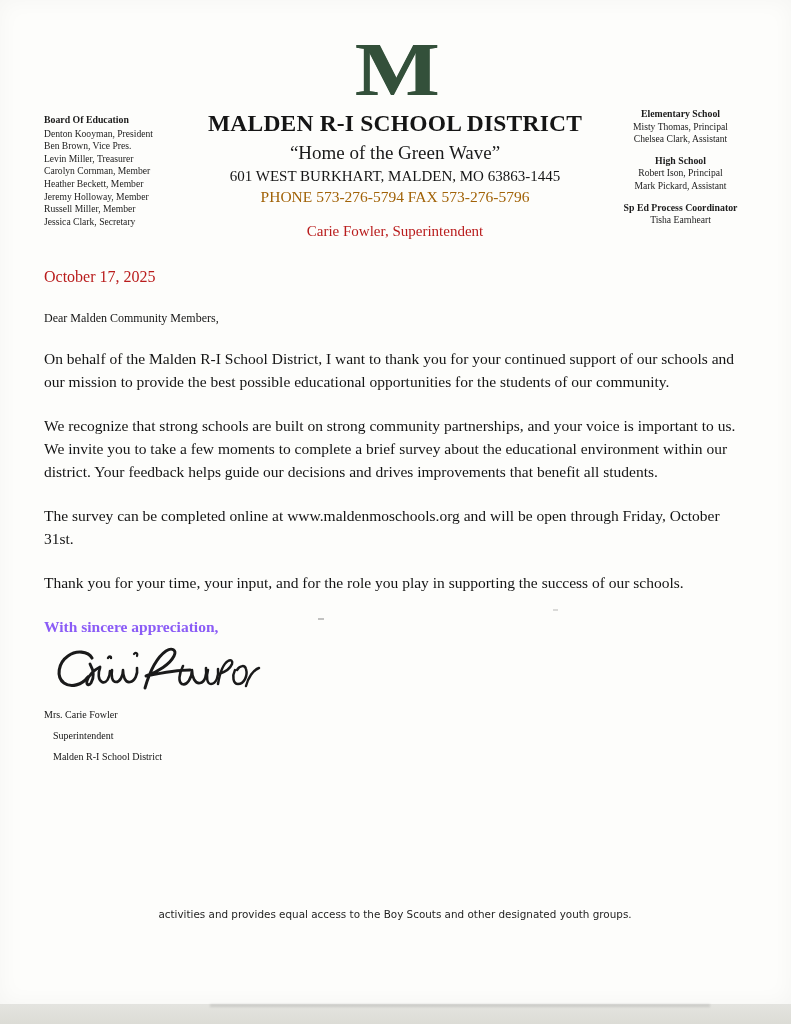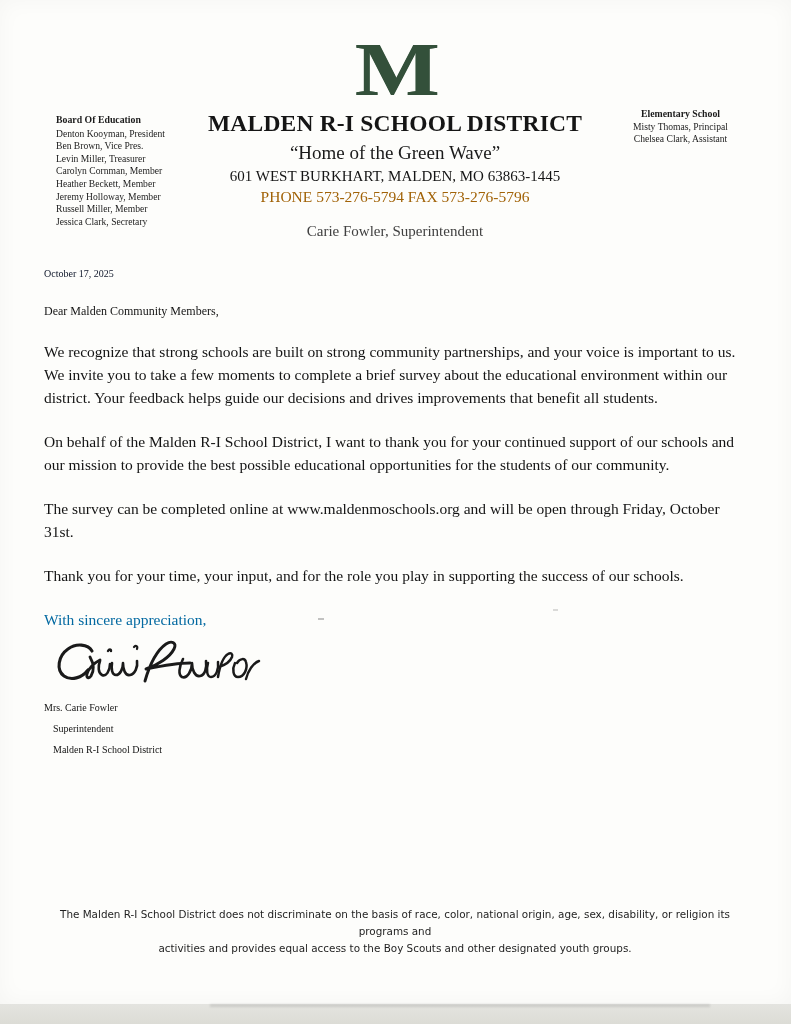--- a/index.html
+++ b/index.html
@@ -106,7 +106,7 @@
 
   .board-block {
     position: absolute;
-    left: 56px;
+    left: 44px;
     top: 114px;
     width: 135px;
     font-size: 9.6px;

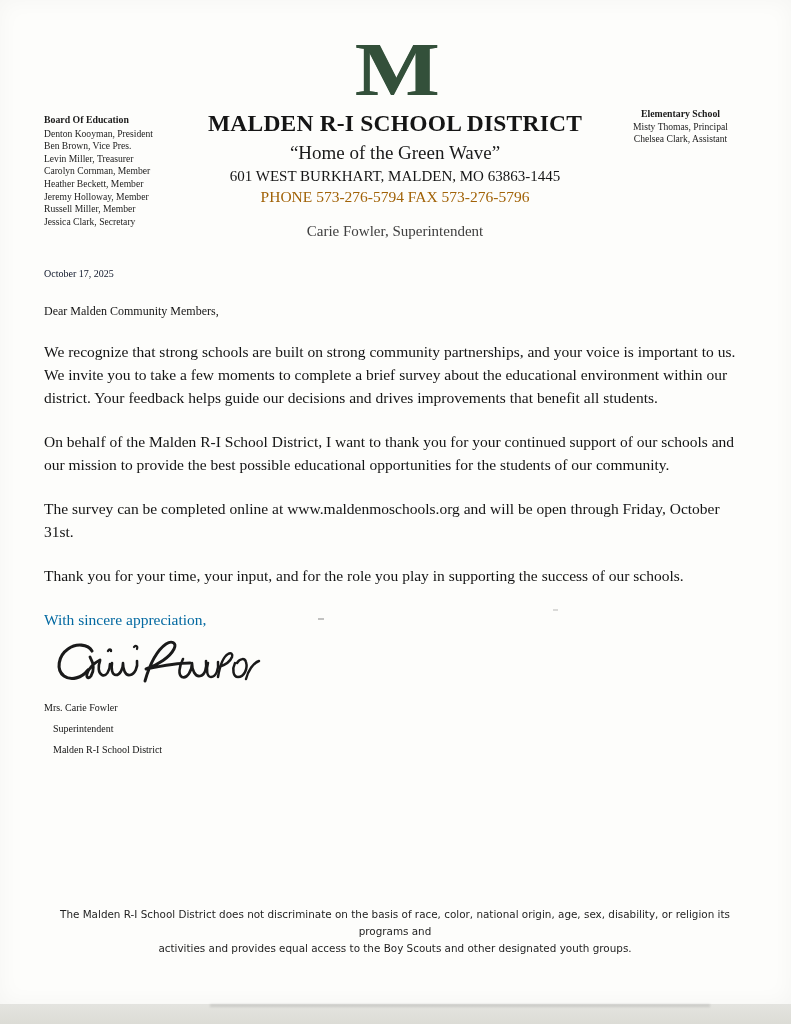--- a/index.html
+++ b/index.html
@@ -252,6 +252,11 @@
           <div class="grp-title">Elementary School</div>
           <div>Misty Thomas, Principal</div>
           <div>Chelsea Clark, Assistant</div>
+        </div>
+        <div class="grp">
+          <div class="grp-title">High School</div>
+          <div>Robert Ison, Principal</div>
+          <div>Mark Pickard, Assistant</div>
         </div>
       </div>
     </div>

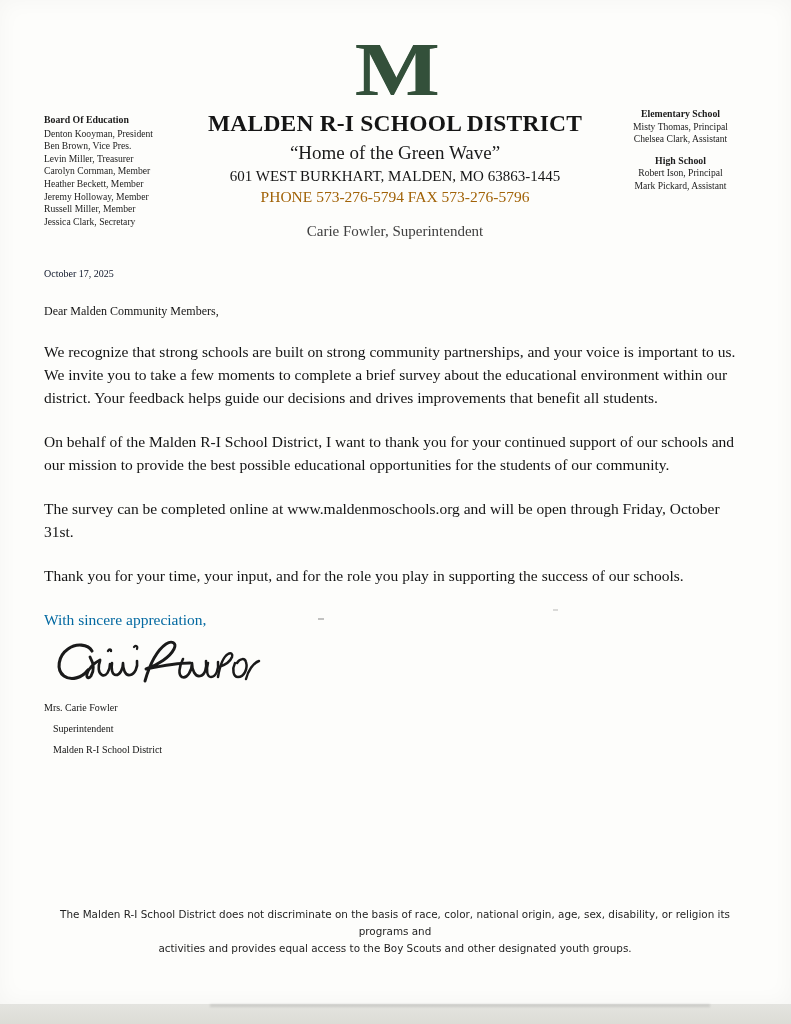--- a/index.html
+++ b/index.html
@@ -257,6 +257,10 @@
           <div class="grp-title">High School</div>
           <div>Robert Ison, Principal</div>
           <div>Mark Pickard, Assistant</div>
+        </div>
+        <div class="grp">
+          <div class="grp-title">Sp Ed Process Coordinator</div>
+          <div>Tisha Earnheart</div>
         </div>
       </div>
     </div>

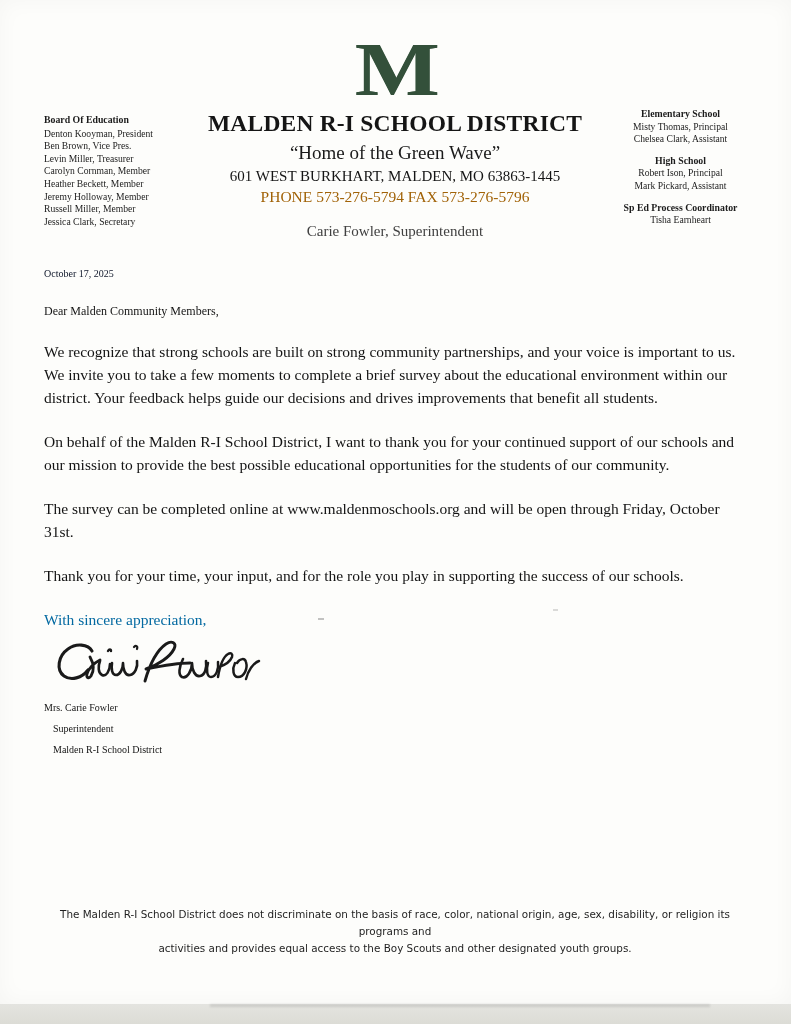--- a/index.html
+++ b/index.html
@@ -101,7 +101,7 @@
   .superintendent-line {
     font-size: 15px;
     margin-top: 17px;
-    color: #404040;
+    color: #b91c1c;
   }
 
   .board-block {

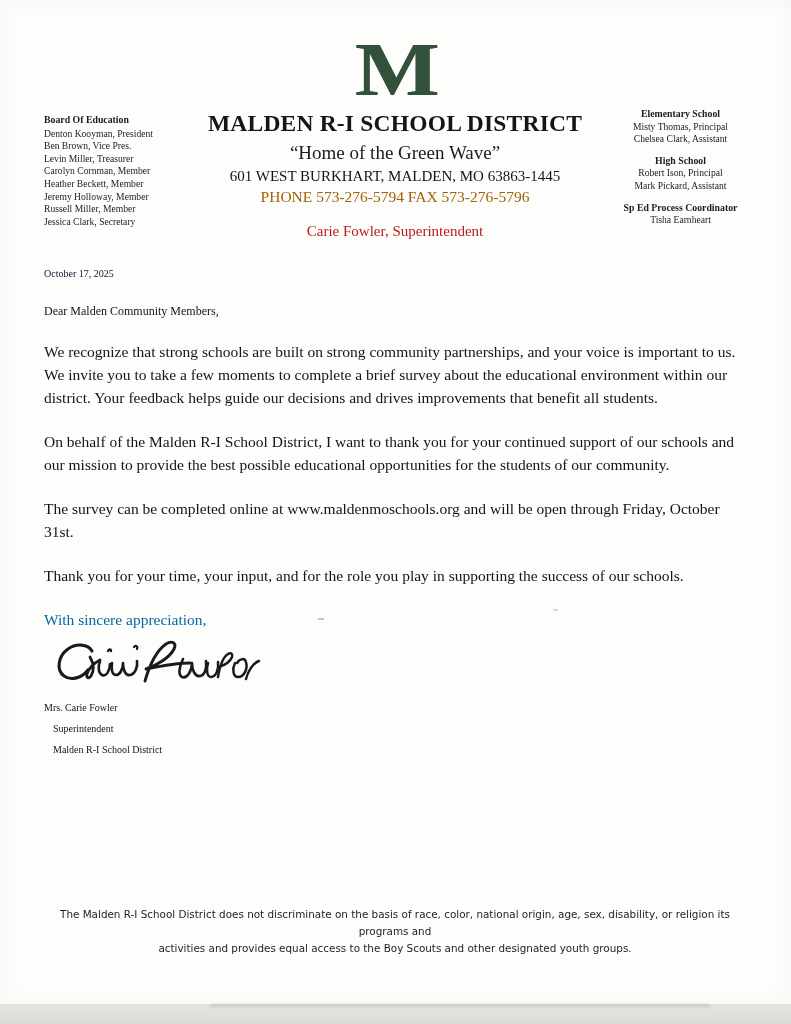--- a/index.html
+++ b/index.html
@@ -145,8 +145,8 @@
     width: 702px;
   }
   .date-line {
-    font-size: 10px;
-    color: #0f172a;
+    font-size: 16px;
+    color: #b91c1c;
   }
   .salutation {
     font-size: 12px;

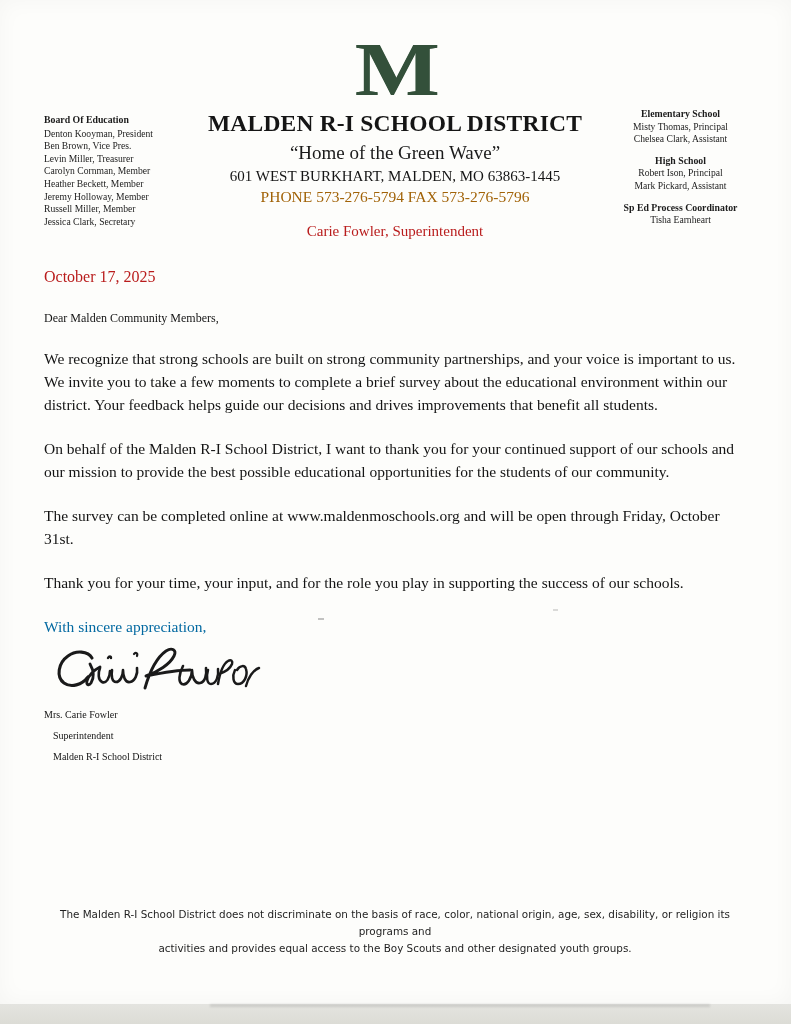--- a/index.html
+++ b/index.html
@@ -269,8 +269,8 @@
       <div class="date-line">October 17, 2025</div>
       <div class="salutation">Dear Malden Community Members,</div>
 
+      <p class="para">On behalf of the Malden R-I School District, I want to thank you for your continued support of our schools and our mission to provide the best possible educational opportunities for the students of our community.</p>
       <p class="para">We recognize that strong schools are built on strong community partnerships, and your voice is important to us. We invite you to take a few moments to complete a brief survey about the educational environment within our district. Your feedback helps guide our decisions and drives improvements that benefit all students.</p>
-      <p class="para">On behalf of the Malden R-I School District, I want to thank you for your continued support of our schools and our mission to provide the best possible educational opportunities for the students of our community.</p>
       <p class="para">The survey can be completed online at www.maldenmoschools.org and will be open through Friday, October 31st.</p>
       <p class="para">Thank you for your time, your input, and for the role you play in supporting the success of our schools.</p>
 

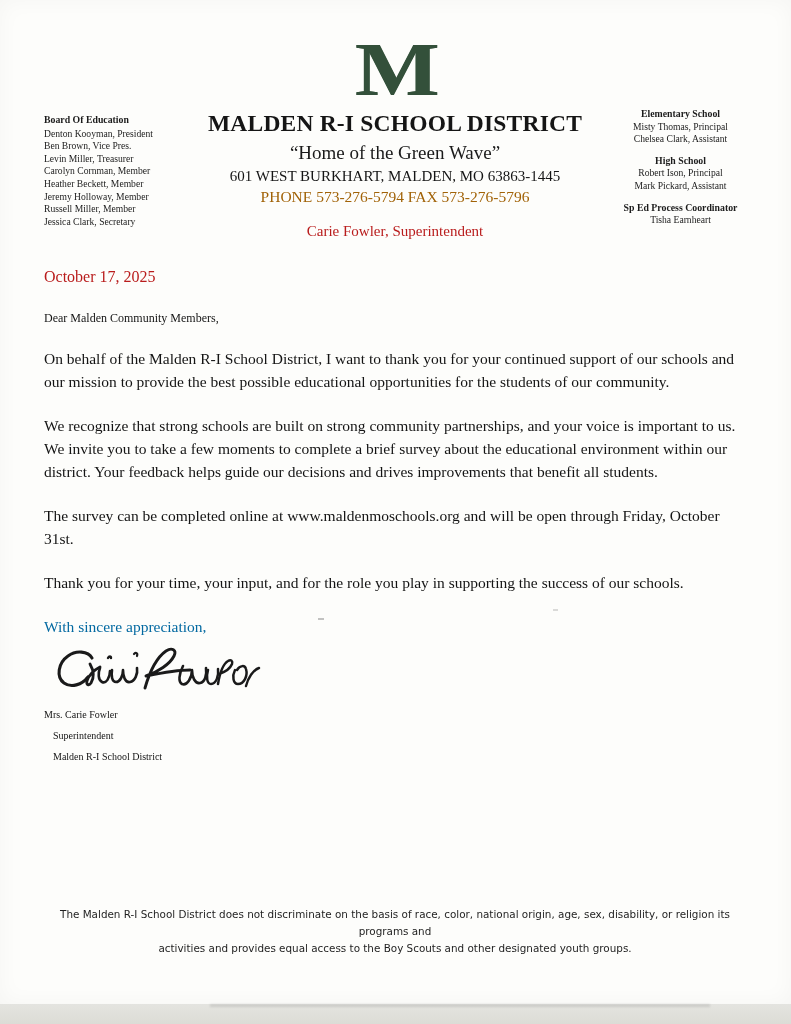--- a/index.html
+++ b/index.html
@@ -163,7 +163,8 @@
   .closing {
     font-size: 15.5px;
     margin-top: 24px;
-    color: #0369a1;
+    color: #8b5cf6;
+    font-weight: bold;
   }
 
   .signature {

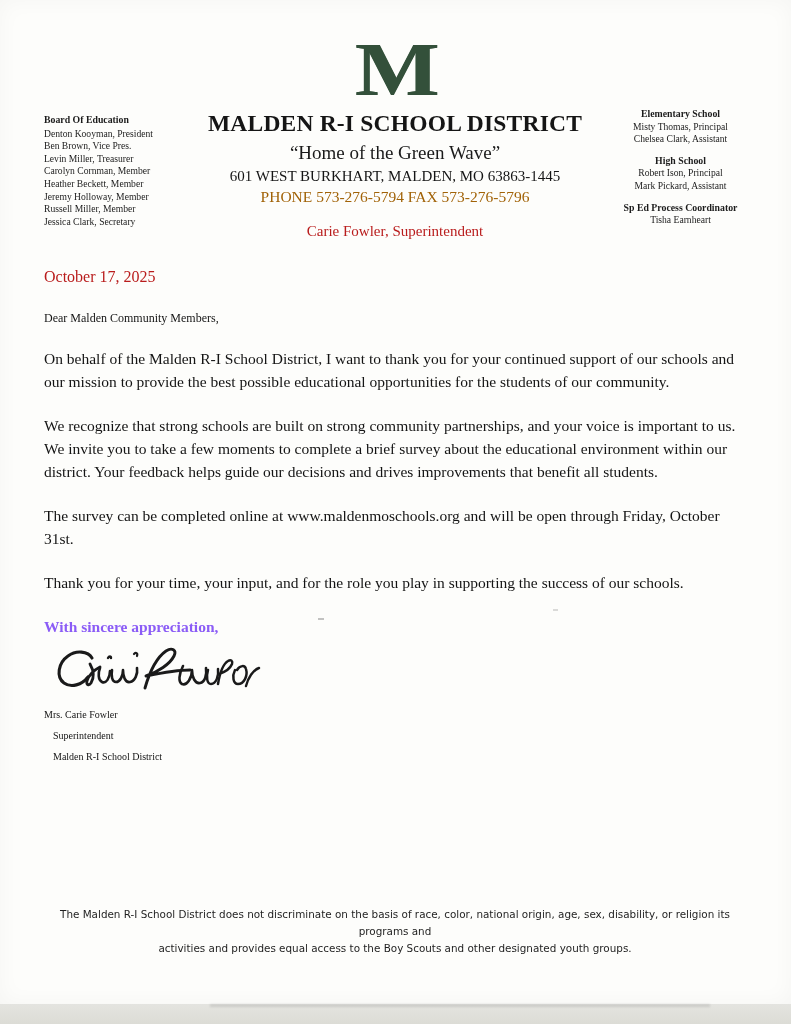--- a/index.html
+++ b/index.html
@@ -307,7 +307,6 @@
     <div class="stray-mark2"></div>
 
     <div class="footer">
-      <div>The Malden R-I School District does not discriminate on the basis of race, color, national origin, age, sex, disability, or religion its programs and</div>
       <div>activities and provides equal access to the Boy Scouts and other designated youth groups.</div>
     </div>
   </div>

